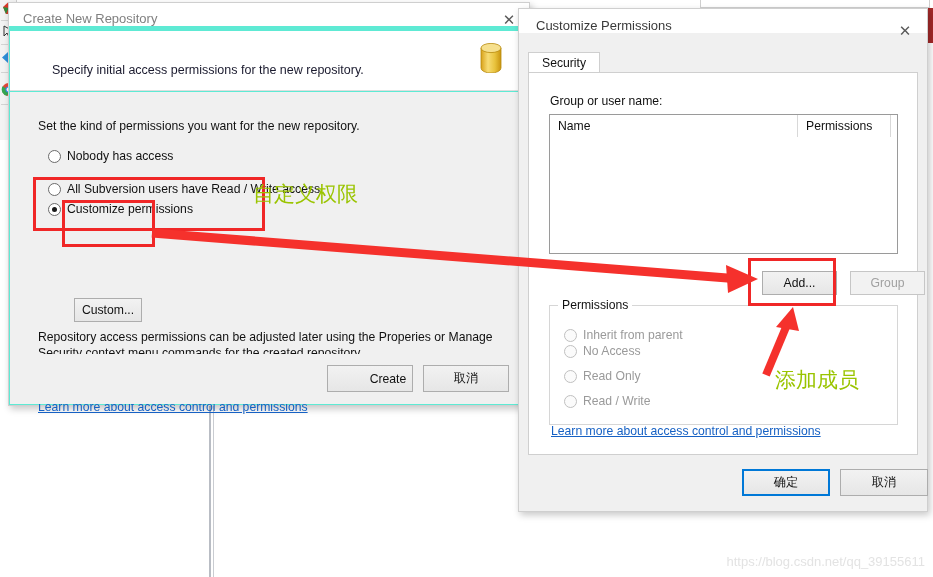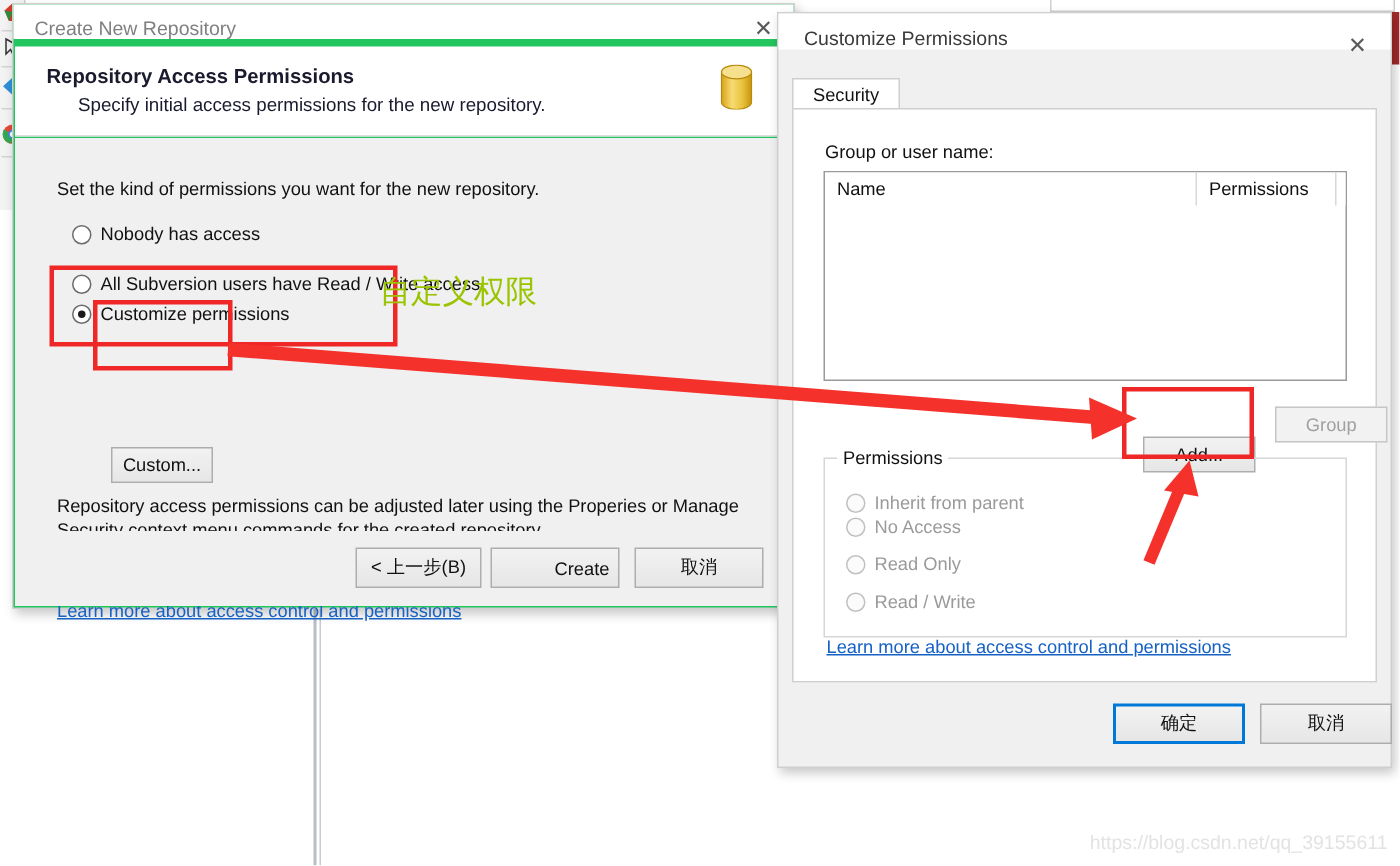--- a/index.html
+++ b/index.html
@@ -32,7 +32,7 @@
 
   
   .win {
-    position: absolute; background: #22c55e;
+    position: absolute; background: #5eead4;
     border: 1px solid #cfcfcf;
     box-shadow: 2px 3px 7px rgba(0,0,0,0.22);
   }

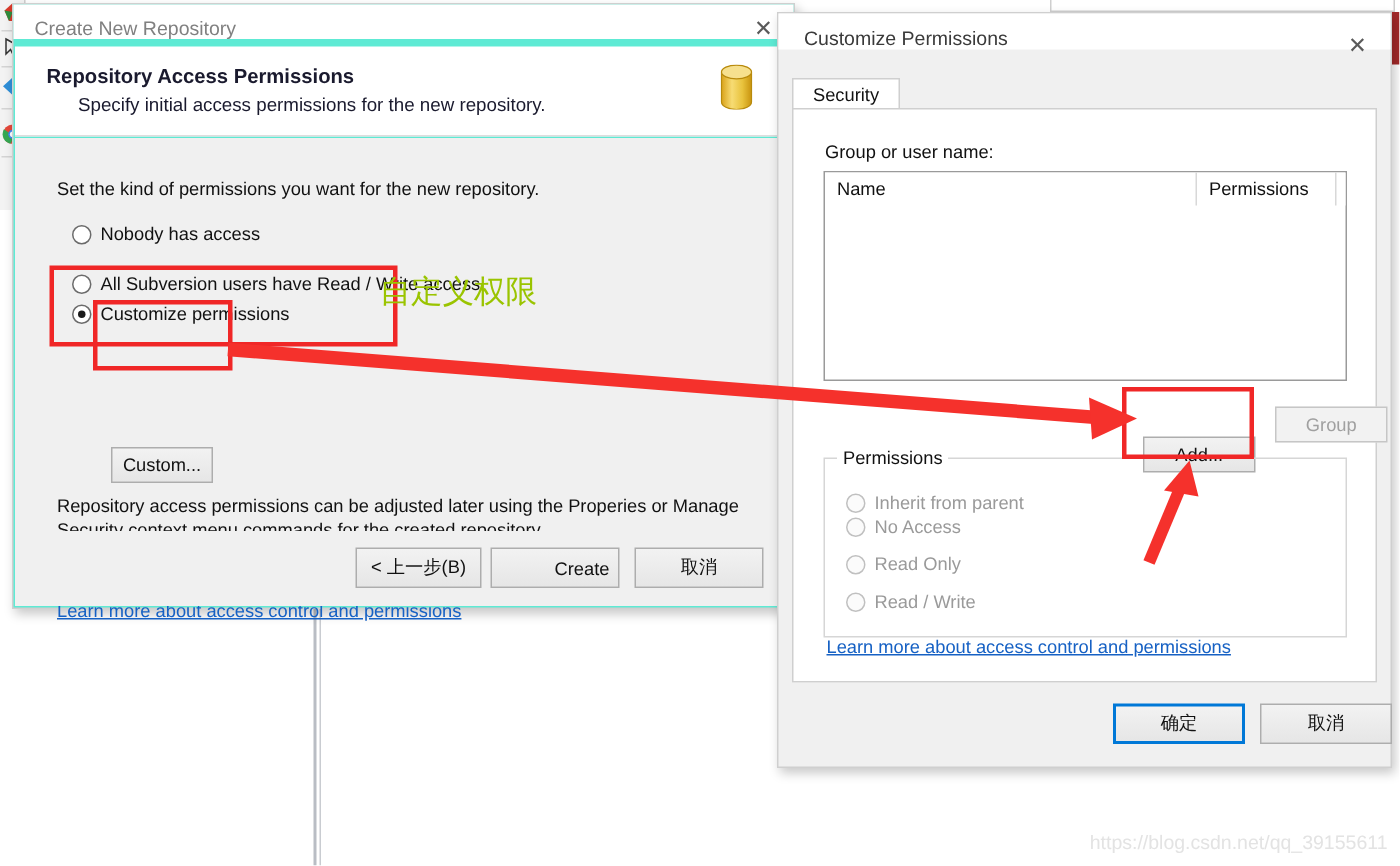--- a/index.html
+++ b/index.html
@@ -251,7 +251,6 @@
     <div class="win-close">✕</div>
 
     <div class="hdr">
-      <div class="hdr-title">Repository Access Permissions</div>
       <div class="hdr-sub">Specify initial access permissions for the new repository.</div>
       <div class="db-icon">
         <svg width="22" height="30" viewBox="0 0 22 30">

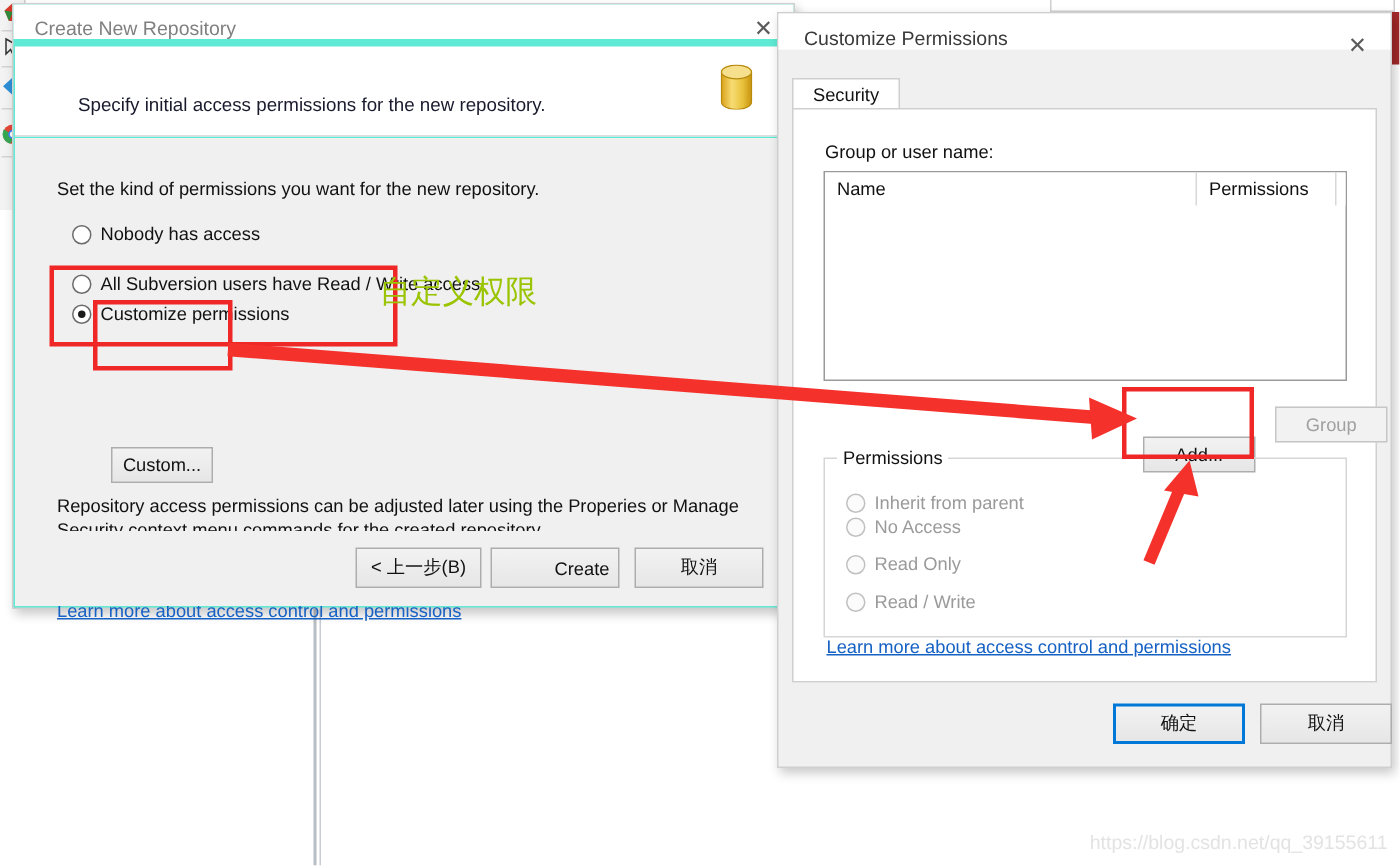--- a/index.html
+++ b/index.html
@@ -323,7 +323,7 @@
       </div>
 
       <div class="addremove" style="position:absolute; left:233px; top:198px; width:180px; height:24px;">
-        <div class="btn" style="left:0;margin-top:20px;">Add...</div>
+        <div class="btn" style="left:0;">Add...</div>
         <div class="btn dis" style="left:88px;">Group</div>
       </div>
 

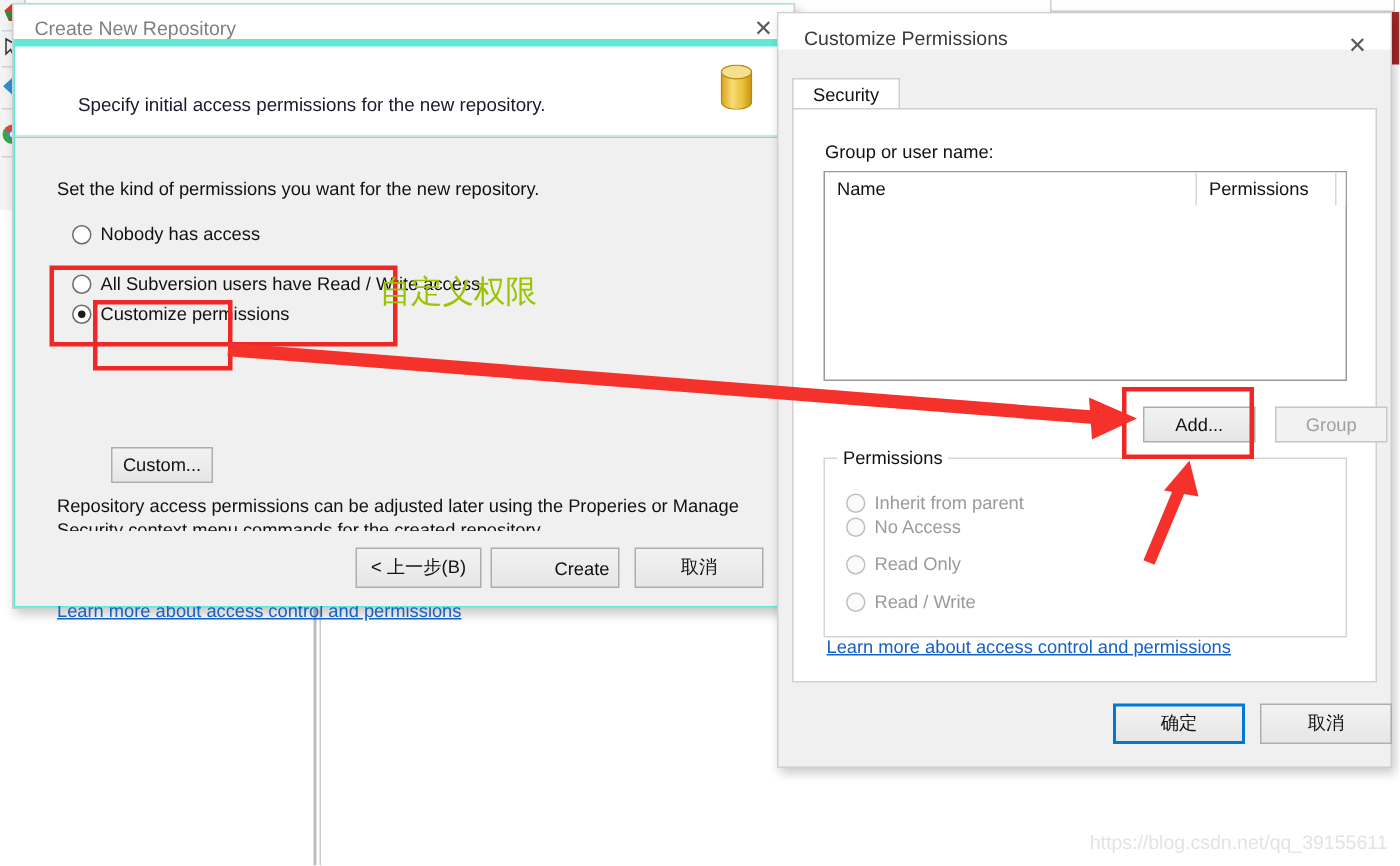--- a/index.html
+++ b/index.html
@@ -297,7 +297,6 @@
     </div>
 
     <div class="footer">
-      <div class="btn" style="left:227px; width:84px;">&lt; 上一步(B)</div>
       <div class="btn" style="left:317px; width:86px;padding-left:36px;">Create</div>
       <div class="btn" style="left:413px; width:86px;">取消</div>
     </div>

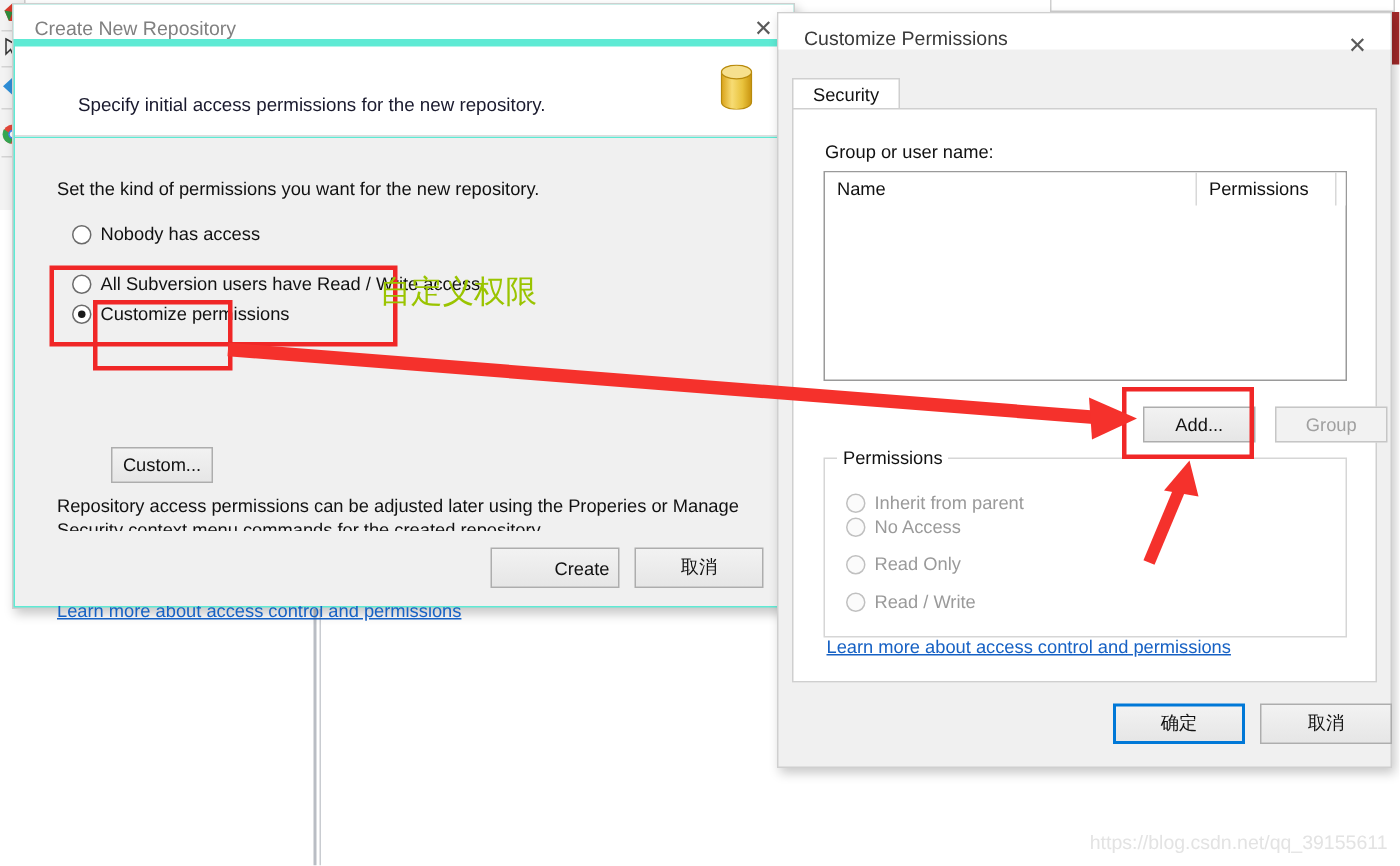--- a/index.html
+++ b/index.html
@@ -373,6 +373,7 @@
   </svg>
 
   <div class="anno-cn" style="left:253px; top:180px;">自定义权限</div>
+  <div class="anno-cn" style="left:775px; top:366px;">添加成员</div>
 
   <div class="watermark">https://blog.csdn.net/qq_39155611</div>
 

